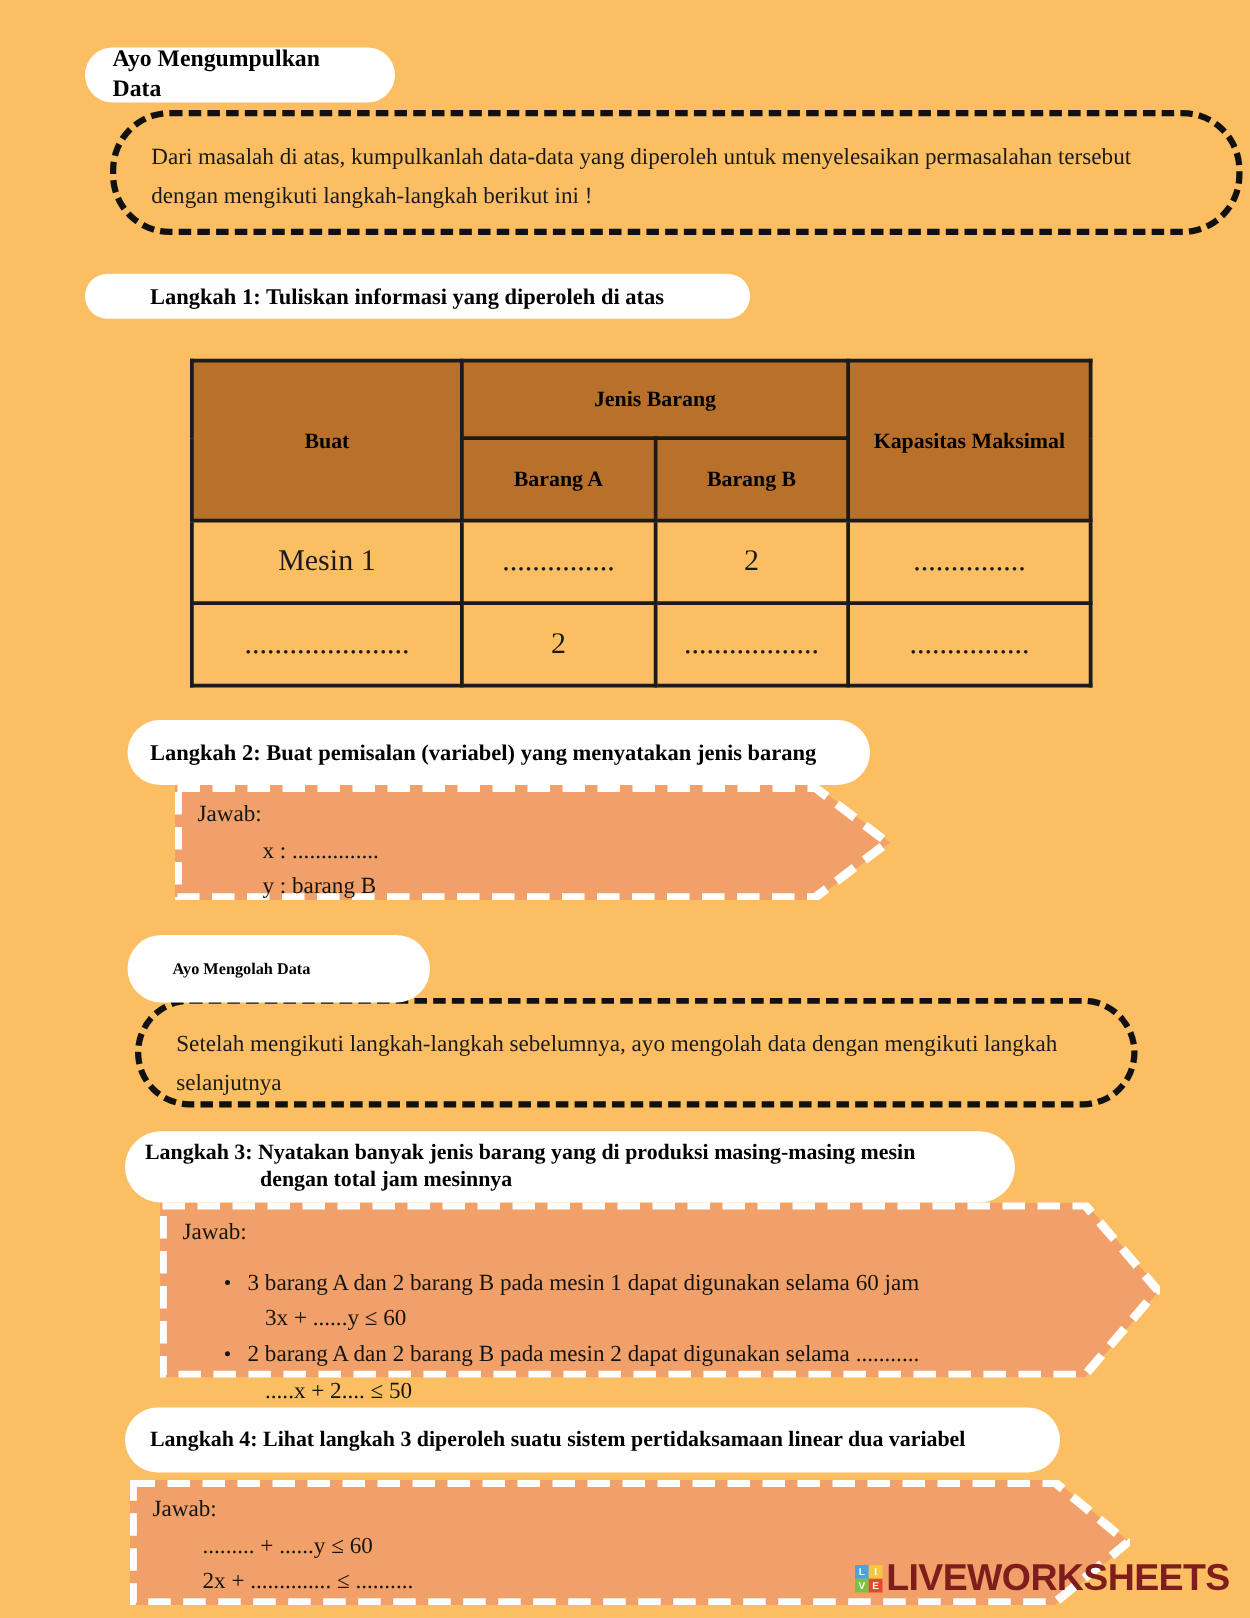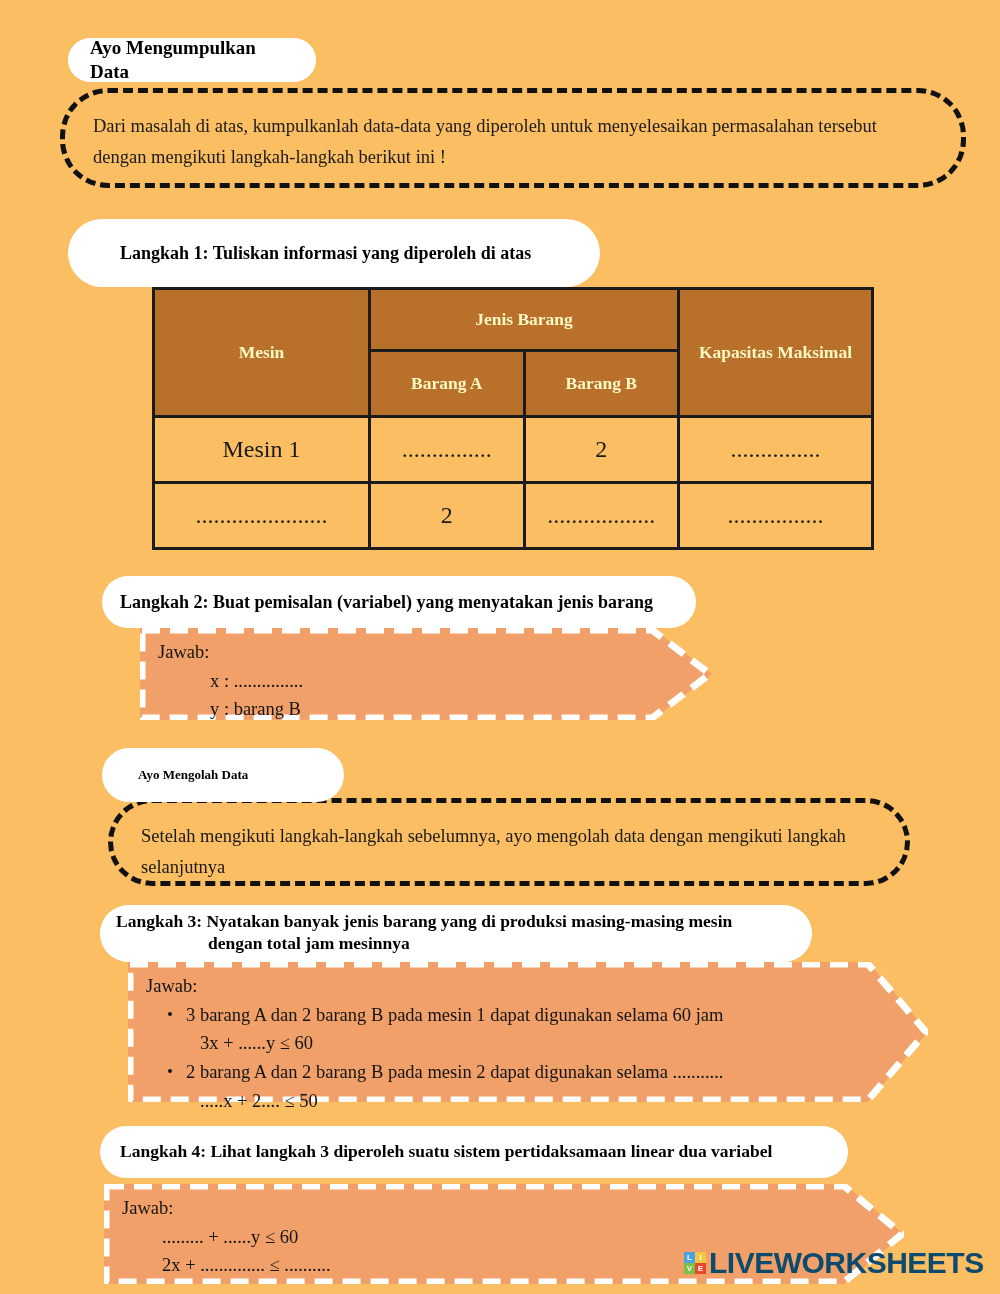--- a/index.html
+++ b/index.html
@@ -133,7 +133,7 @@
 
 <div class="page">
 
-  <div class="dashed-callout" style="left:60px; top:88px; width:906px; height:100px;">
+  <div class="dashed-callout" style="left:88px; top:88px; width:906px; height:100px;">
     <p>Dari masalah di atas, kumpulkanlah data-data yang diperoleh untuk menyelesaikan permasalahan tersebut dengan mengikuti langkah-langkah berikut ini !</p>
   </div>
 

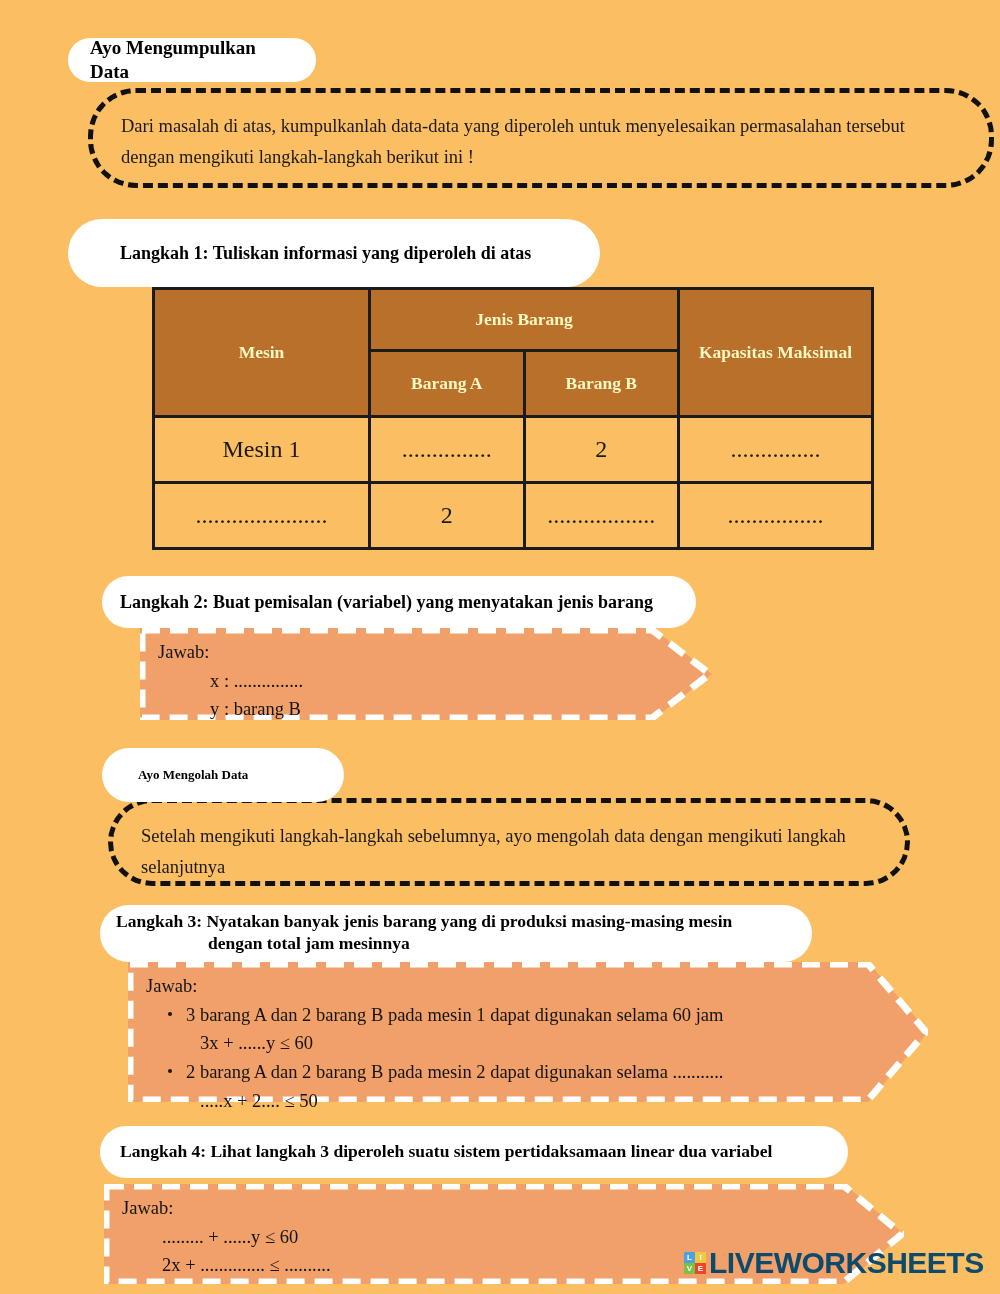--- a/index.html
+++ b/index.html
@@ -141,7 +141,7 @@
     <span class="pill-text">Ayo Mengumpulkan Data</span>
   </div>
 
-  <div class="pill" style="left:68px; top:219px; width:532px; height:68px; padding:0 52px; font-size:18px;">
+  <div class="pill" style="left:68px; top:219px; width:532px; height:36px; padding:0 52px; font-size:18px;">
     <span class="pill-text">Langkah 1: Tuliskan informasi yang diperoleh di atas</span>
   </div>
 

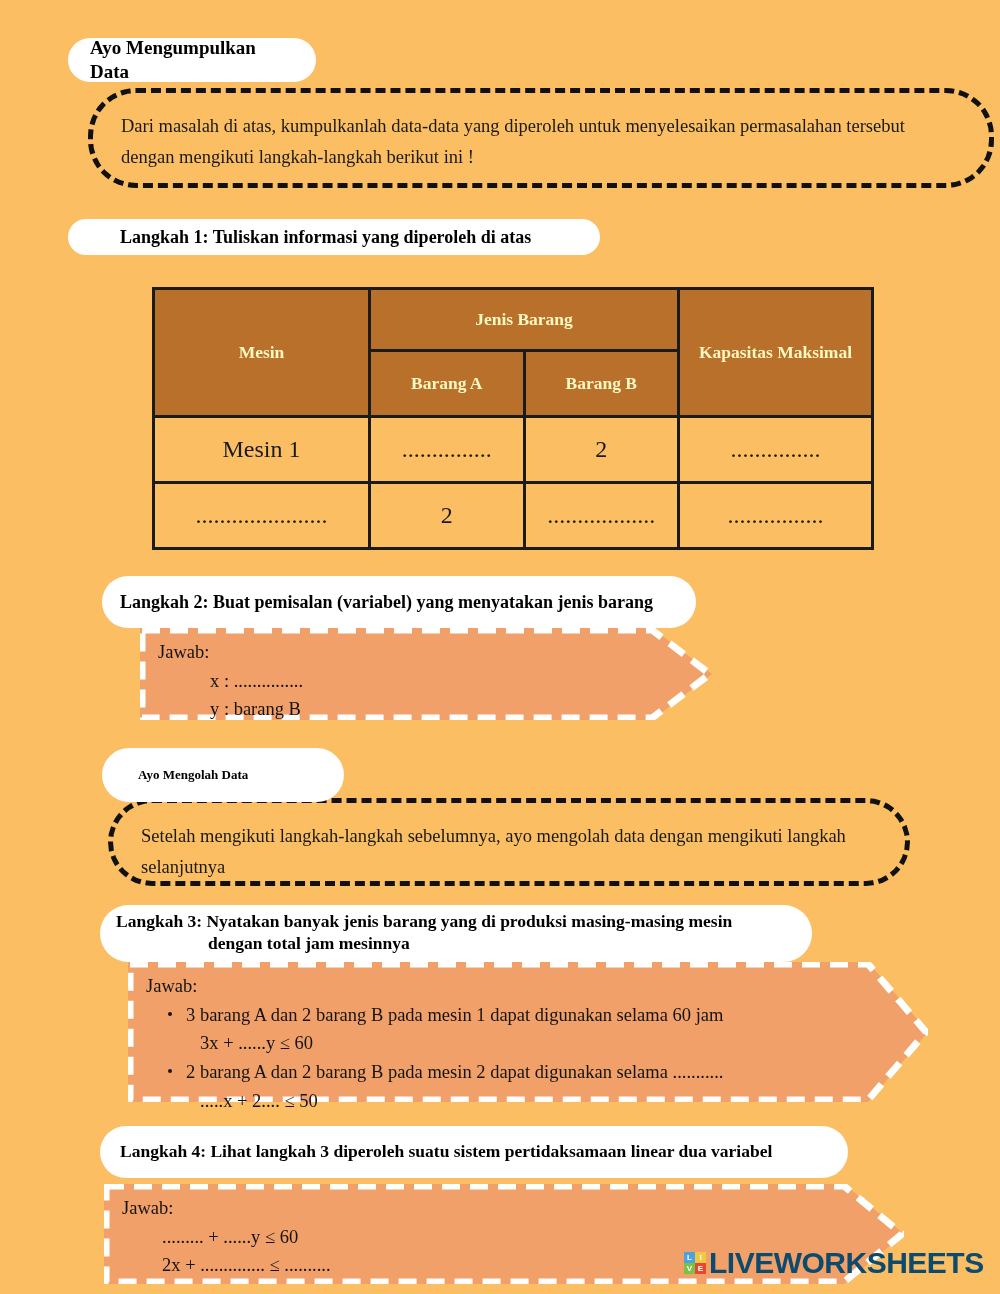--- a/index.html
+++ b/index.html
@@ -56,7 +56,7 @@
   }
   .data-table th {
     background: #b9702a;
-    color: #fef9c3;
+    color: #000000;
     font-weight: bold;
     font-size: 17.5px;
     line-height: 1.5;

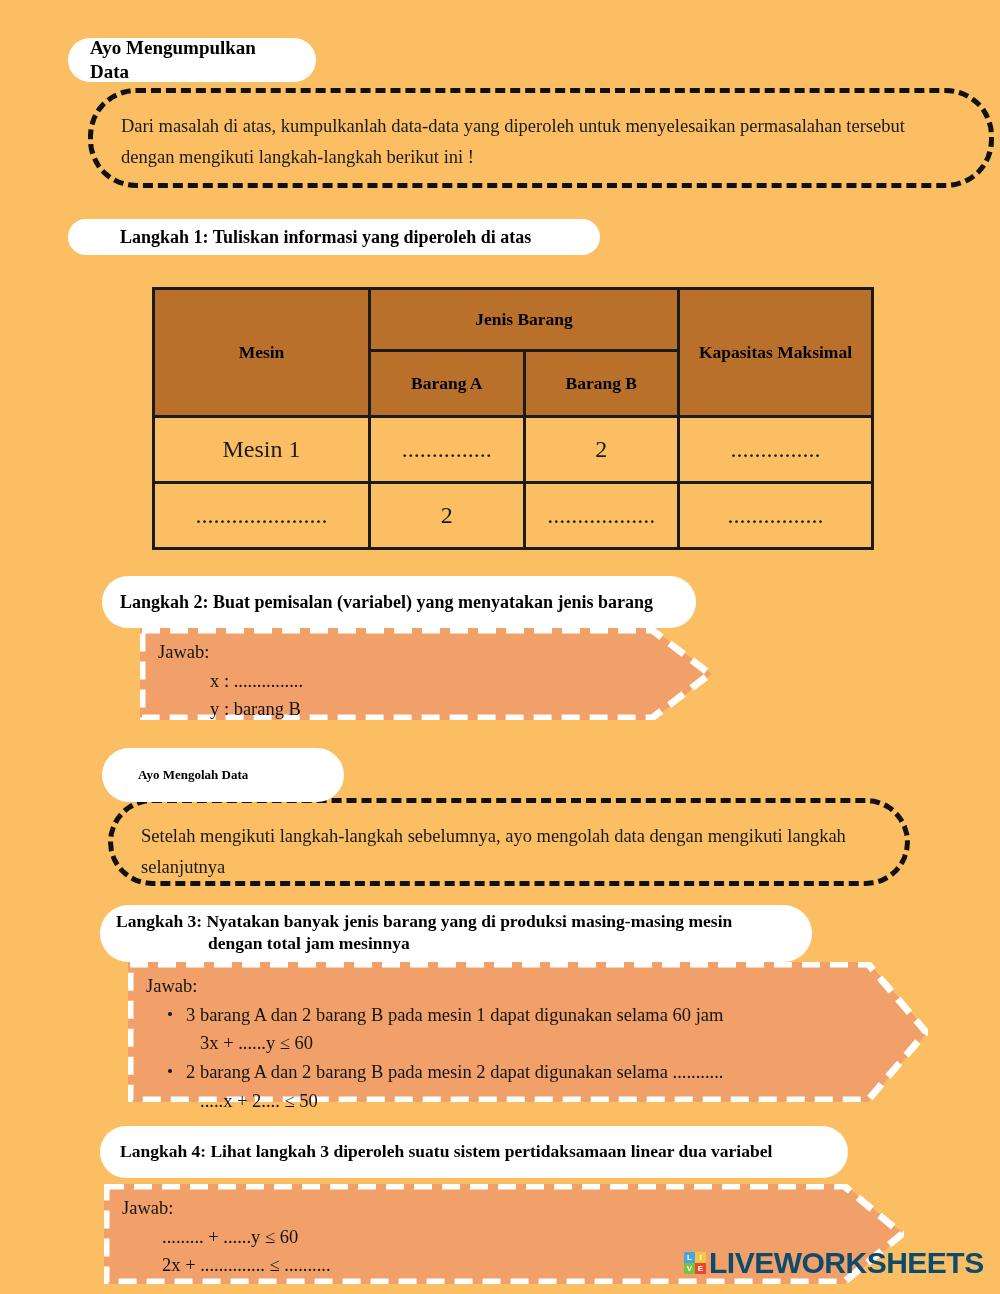--- a/index.html
+++ b/index.html
@@ -148,7 +148,7 @@
   <table class="data-table" style="left:152px; top:287px; width:722px;">
     <thead>
       <tr>
-        <th rowspan="2" style="width:216px; height:62px;">Mesin</th>
+        <th rowspan="2" style="width:216px; height:62px;">Buat</th>
         <th colspan="2" style="height:62px;">Jenis Barang</th>
         <th rowspan="2" style="width:194px;margin-top:24px;">Kapasitas Maksimal</th>
       </tr>

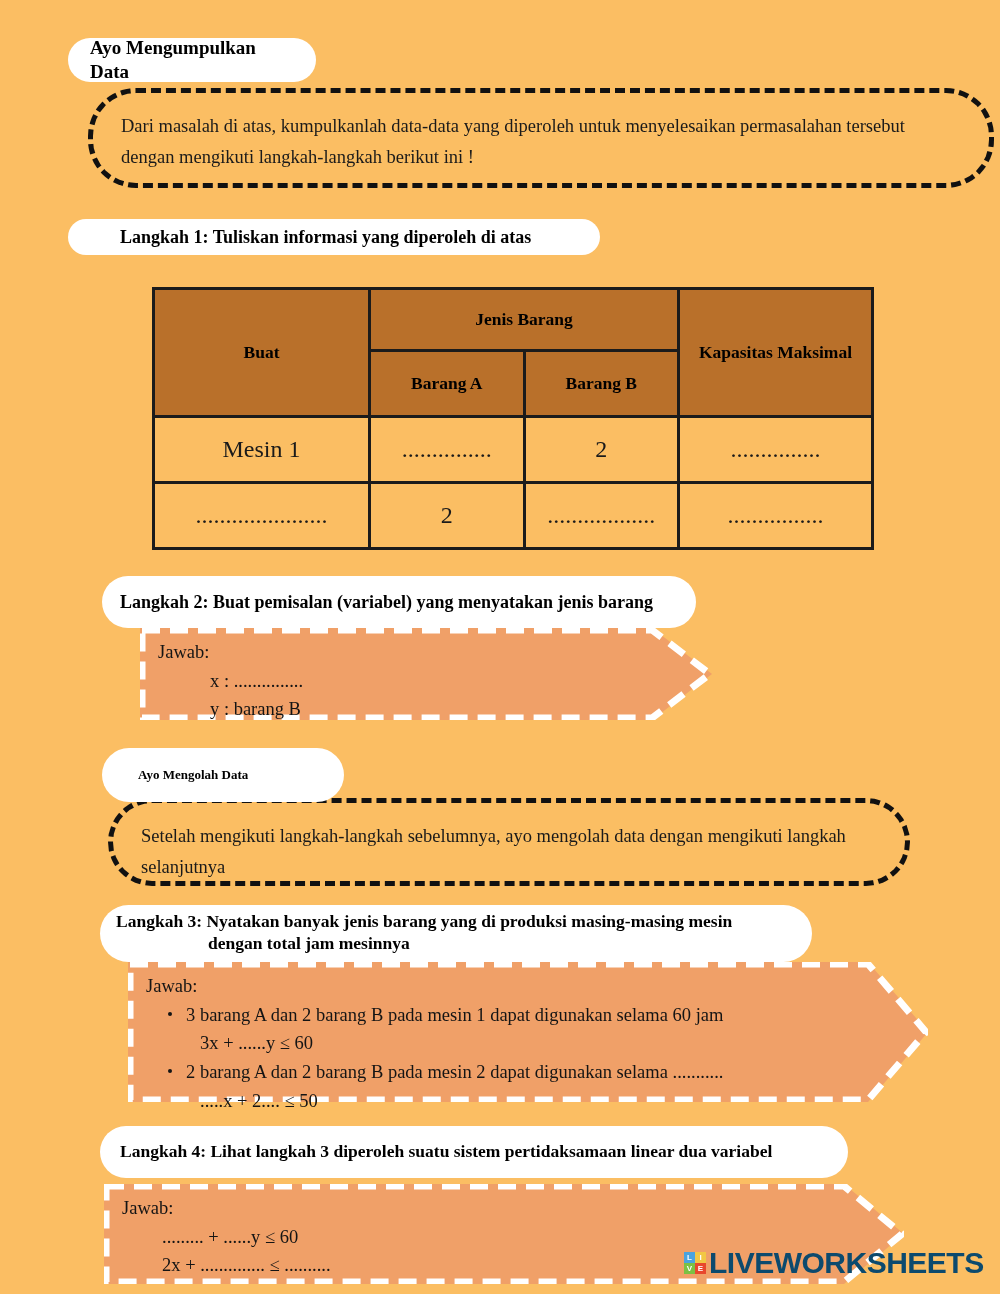--- a/index.html
+++ b/index.html
@@ -95,7 +95,7 @@
   }
   .arrow-content .jawab { display: block; }
   .arrow-content .indent1 { display: block; padding-left: 52px; }
-  .arrow-content ul { list-style: none; padding-left: 22px; margin: 0; }
+  .arrow-content ul { list-style: none; padding-left: 22px; margin: 12px; }
   .arrow-content li { position: relative; padding-left: 18px; }
   .arrow-content li .bullet-dot {
     position: absolute; left: 0; top: 11px;

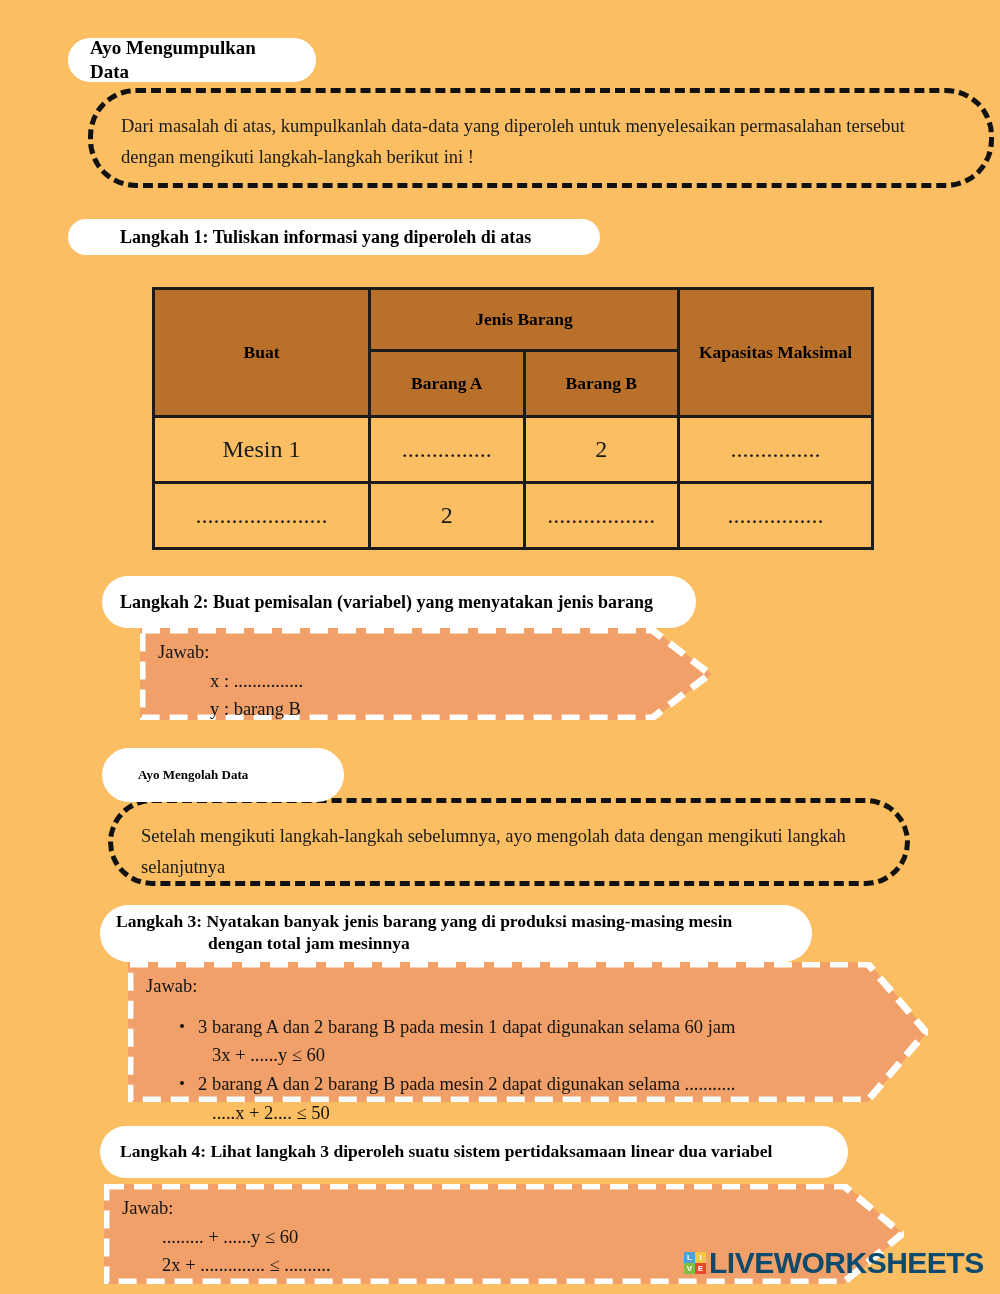--- a/index.html
+++ b/index.html
@@ -125,7 +125,7 @@
     font-weight: bold;
     font-size: 30px;
     letter-spacing: -0.5px;
-    color: #0c4a6e;
+    color: #7f1d1d;
   }
 </style>
 </head>

